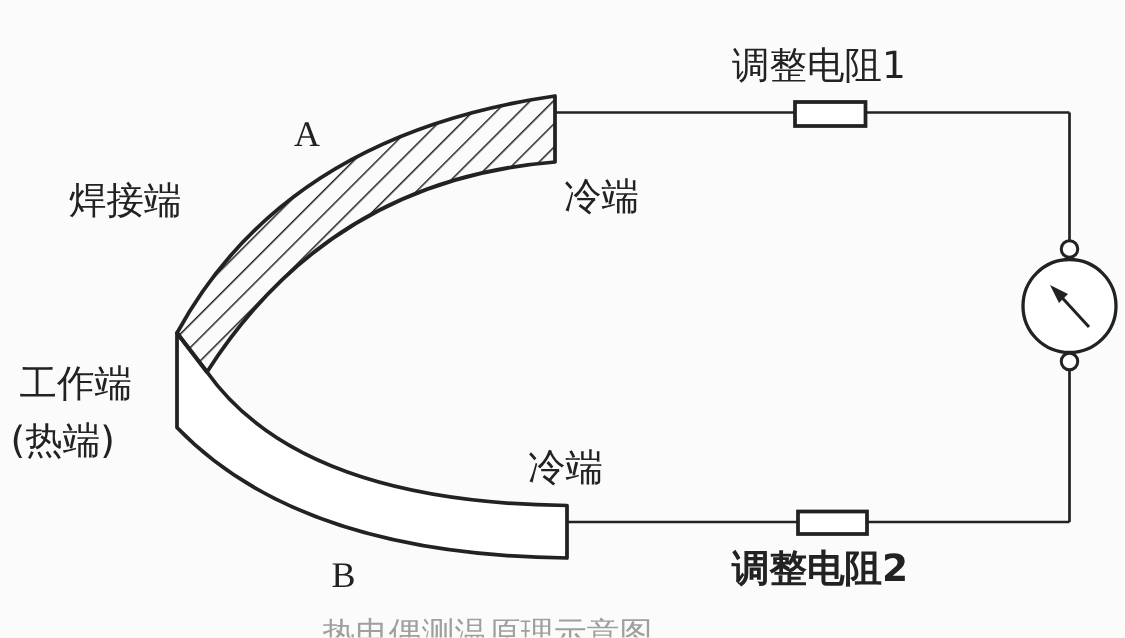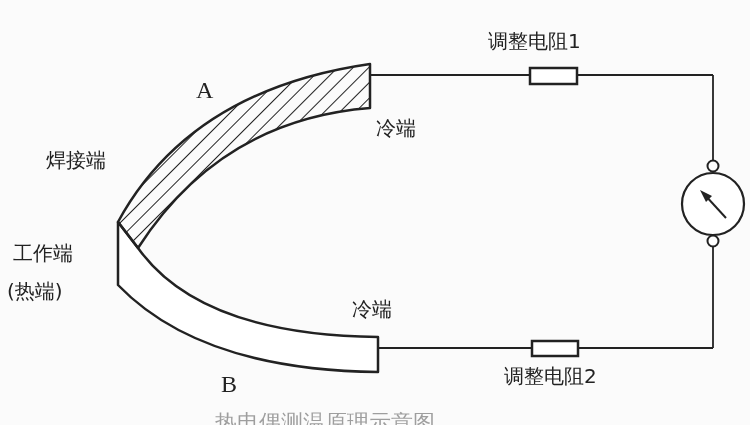--- a/index.html
+++ b/index.html
@@ -5,7 +5,7 @@
     html, body { margin: 0; padding: 0; background: #fbfbfb; }
     body { width: 750px; height: 425px; position: relative; overflow: hidden; font-family: "DejaVu Sans", sans-serif; }
     #diagram { position: absolute; left: 0; top: 0; width: 750px; height: 425px; }
-    .lbl { position: absolute; color: #222; font-size: 20px; line-height: 1; white-space: nowrap; }
+    .lbl { position: absolute; color: #222; font-size: 25px; line-height: 1; white-space: nowrap; }
     .latin { font-family: "Liberation Serif", serif; font-size: 24px; }
     .caption { position: absolute; left: 215px; top: 408px; font-size: 22px; color: #444; opacity: 0.5; white-space: nowrap; }
   </style>

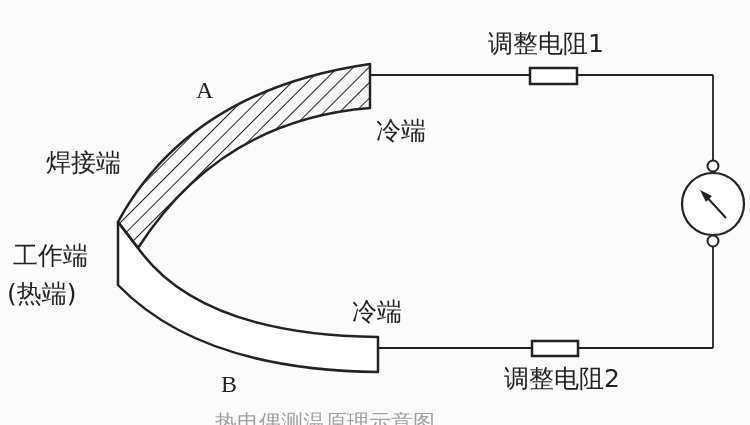--- a/index.html
+++ b/index.html
@@ -52,7 +52,7 @@
 
 <div class="lbl latin" style="left:196px; top:78px;">A</div>
 <div class="lbl latin" style="left:221px; top:372px;">B</div>
-<div class="lbl" style="left:46px; top:150px;">焊接端</div>
+<div class="lbl" style="left:46px; top:121px;">焊接端</div>
 <div class="lbl" style="left:13px; top:243px;">工作端</div>
 <div class="lbl" style="left:7px; top:281px;">(热端)</div>
 <div class="lbl" style="left:376px; top:118px;">冷端</div>

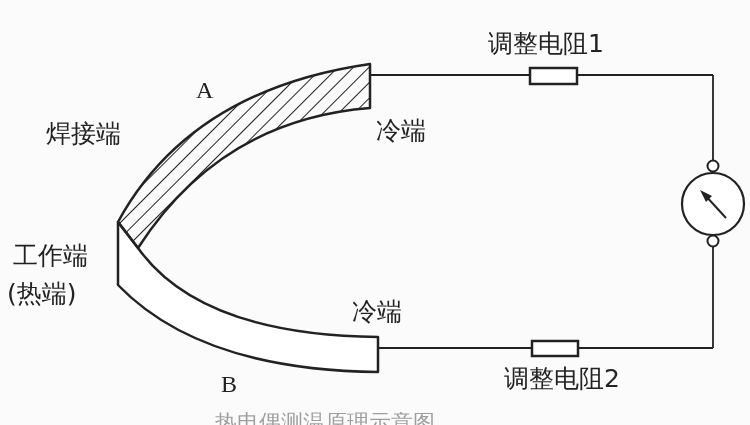--- a/index.html
+++ b/index.html
@@ -58,7 +58,7 @@
 <div class="lbl" style="left:376px; top:118px;">冷端</div>
 <div class="lbl" style="left:352px; top:299px;">冷端</div>
 <div class="lbl" style="left:488px; top:31px;">调整电阻1</div>
-<div class="lbl" style="left:504px; top:366px;">调整电阻2</div>
+<div class="lbl" style="left:488px; top:366px;font-weight:bold;">调整电阻2</div>
 
 <div class="caption">热电偶测温原理示意图</div>
 

